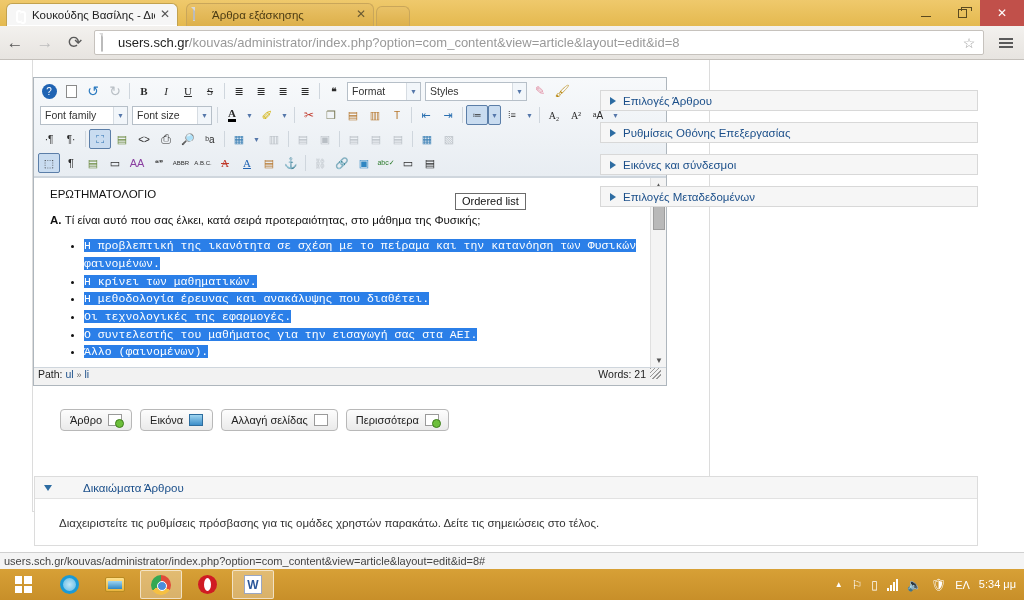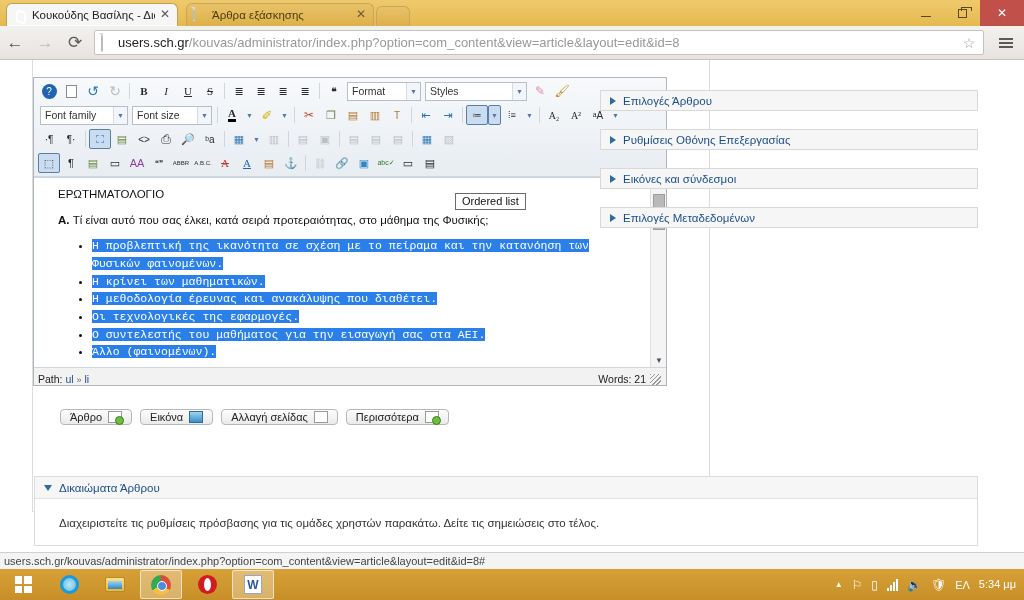--- a/index.html
+++ b/index.html
@@ -255,7 +255,7 @@
   
   .sliders { position: absolute; left: 600px; top: 30px; width: 378px; }
   .slider-head {
-    height: 21px; margin-bottom: 18px;
+    height: 21px; margin-bottom: 11px;
     background: #f6f6f6; border: 1px solid #d8d8d8;
     display: flex; align-items: center; padding-left: 9px;
     font-size: 11.5px; color: #1b4f8a; cursor: pointer;

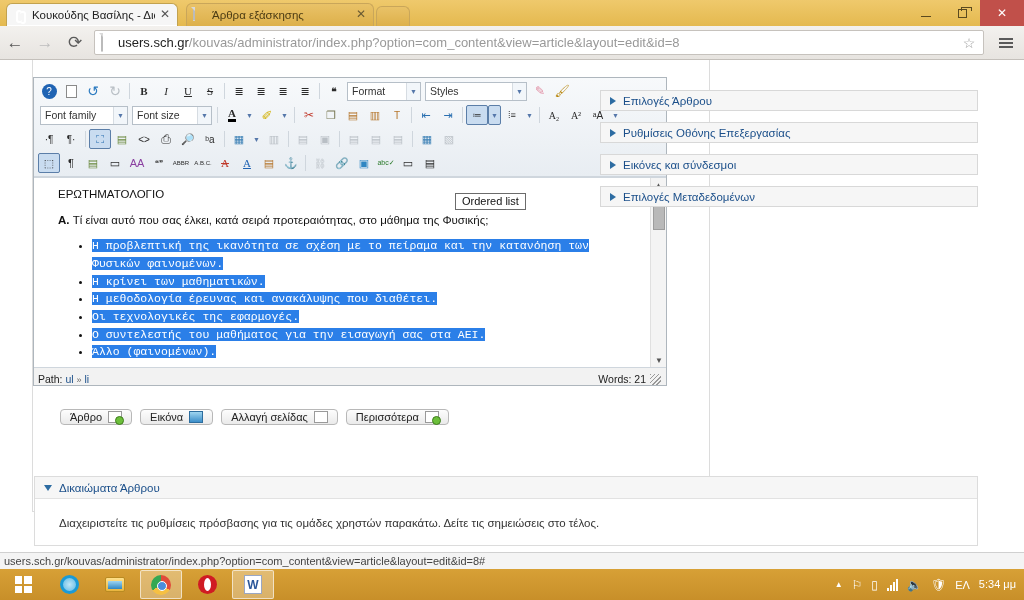--- a/index.html
+++ b/index.html
@@ -199,7 +199,7 @@
   }
   .tm-content {
     position: absolute; left: 0; top: 0; right: 16px; bottom: 0;
-    padding: 8px 10px 0 24px;
+    padding: 8px 10px 0 16px;
     font-size: 11.5px; color: #111; line-height: 1.45;
   }
   .tm-content p { margin: 0 0 9px 0; }

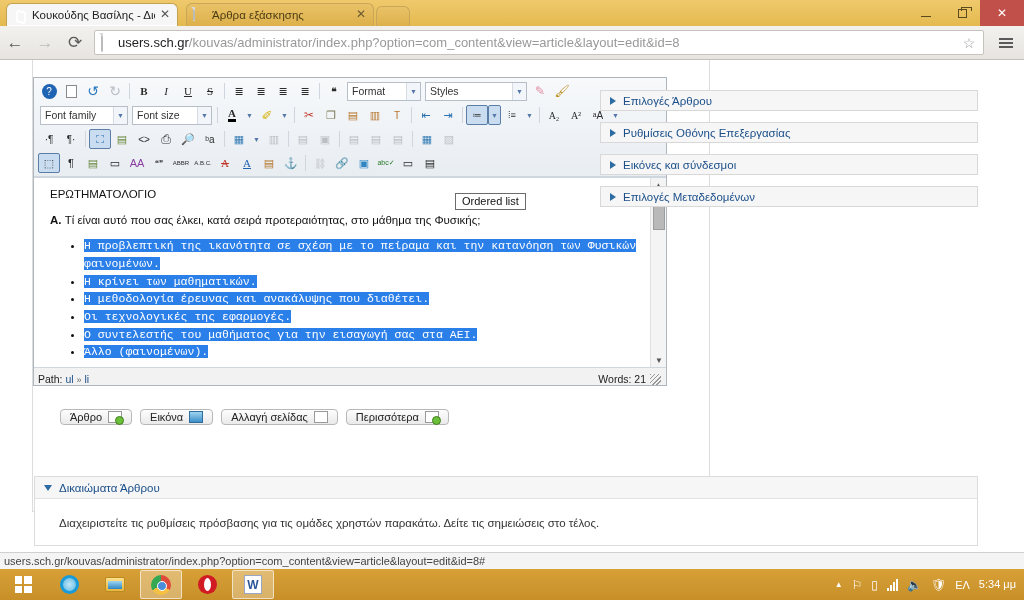--- a/index.html
+++ b/index.html
@@ -220,7 +220,7 @@
   }
   .tm-status {
     height: 18px; background: #f2f2f2; border-top: 1px solid #cfd6dd;
-    display: flex; align-items: flex-end; padding: 0 4px;
+    display: flex; align-items: flex-start; padding: 0 4px;
     font-size: 10.5px; color: #222;
   }
   .tm-path { flex: 1; }

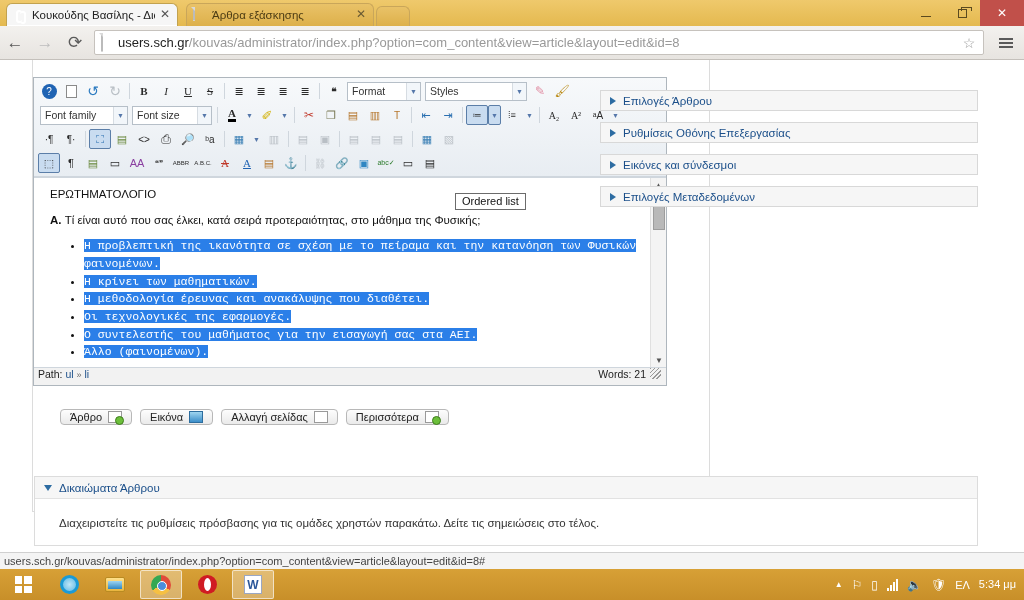--- a/index.html
+++ b/index.html
@@ -236,7 +236,7 @@
     position: absolute; left: 60px; top: 349px; display: flex; gap: 8px;
   }
   .jbtn {
-    height: 16px; padding: 0 9px; border: 1px solid #b8b8b8; border-radius: 4px;
+    height: 22px; padding: 0 9px; border: 1px solid #b8b8b8; border-radius: 4px;
     background: linear-gradient(#fdfdfd, #eaeaea);
     display: inline-flex; align-items: center; gap: 6px;
     font-size: 11px; color: #222; cursor: pointer;

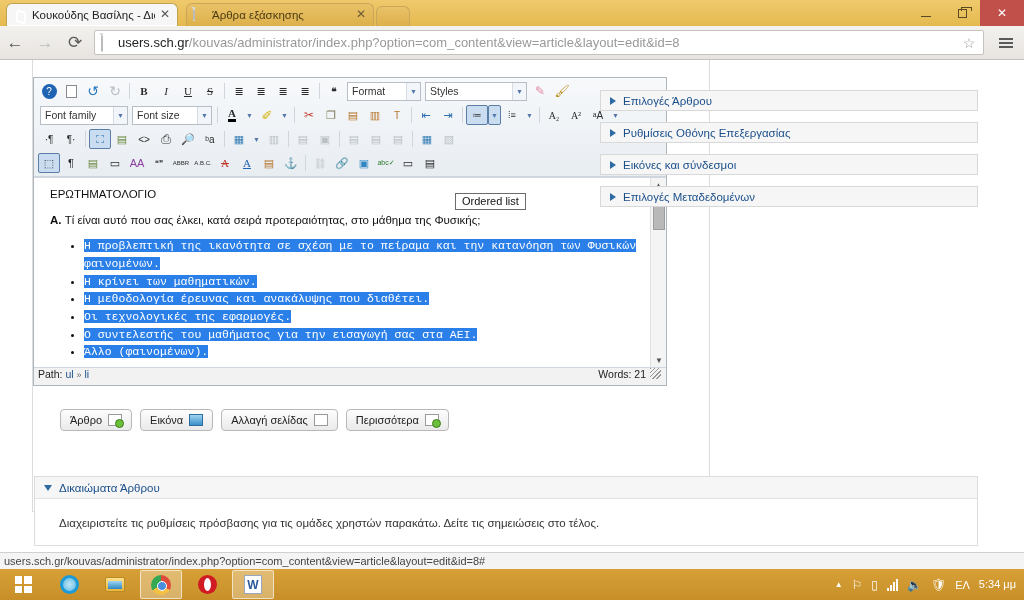--- a/index.html
+++ b/index.html
@@ -277,7 +277,7 @@
   .rights-head {
     height: 22px; background: #f6f6f6; border-bottom: 1px solid #e2e2e2;
     display: flex; align-items: center; padding-left: 9px;
-    font-size: 11.5px; color: #1b4f8a; cursor: pointer;
+    font-size: 11.5px; color: #1b4f8a; cursor: pointer; gap: 24px;
   }
   .rights-body {
     padding: 18px 0 16px 24px; font-size: 11.5px; color: #333;

